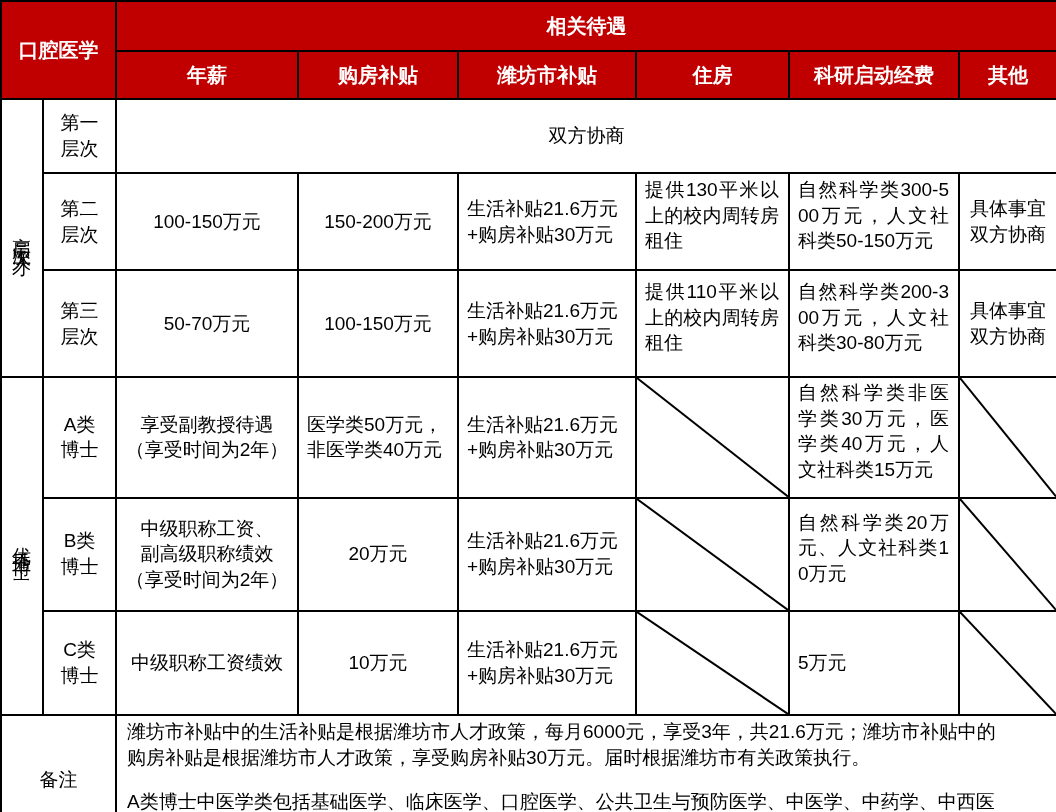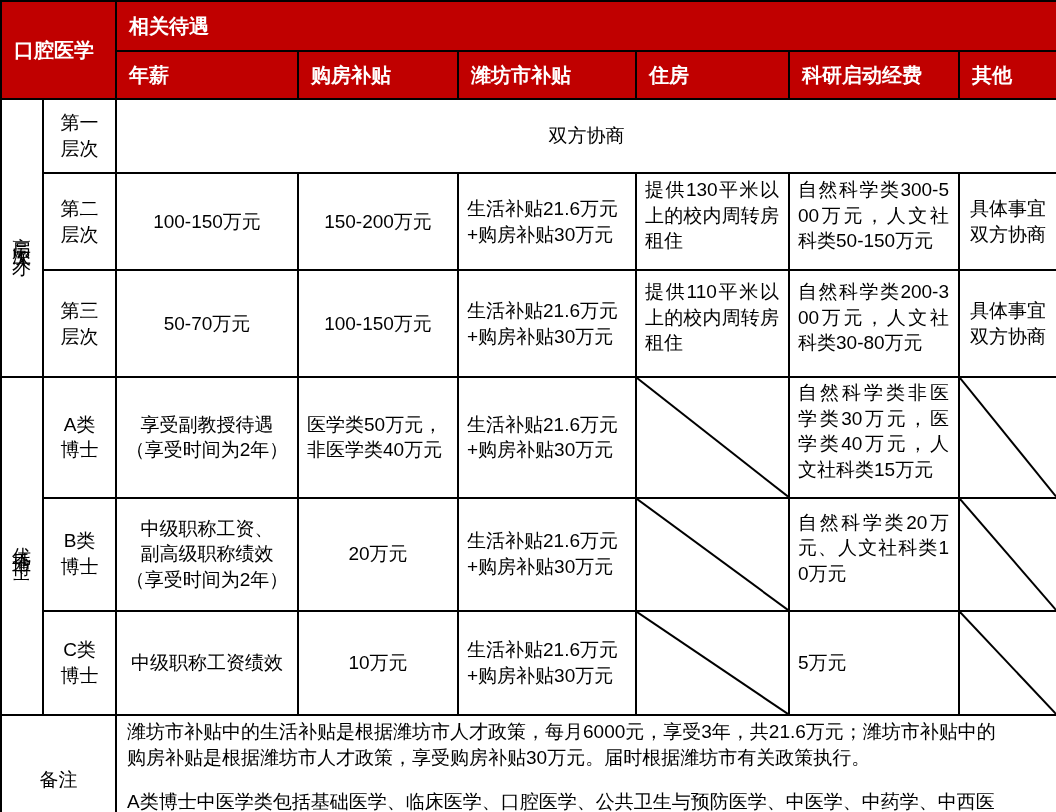--- a/index.html
+++ b/index.html
@@ -28,7 +28,7 @@
     color: var(--header-fg, #ffffff);
     font-size: 20px;
     font-weight: bold;
-    text-align: left;
+    text-align: center;
     padding: 2px 12px;
   }
   .c { text-align: center; }

